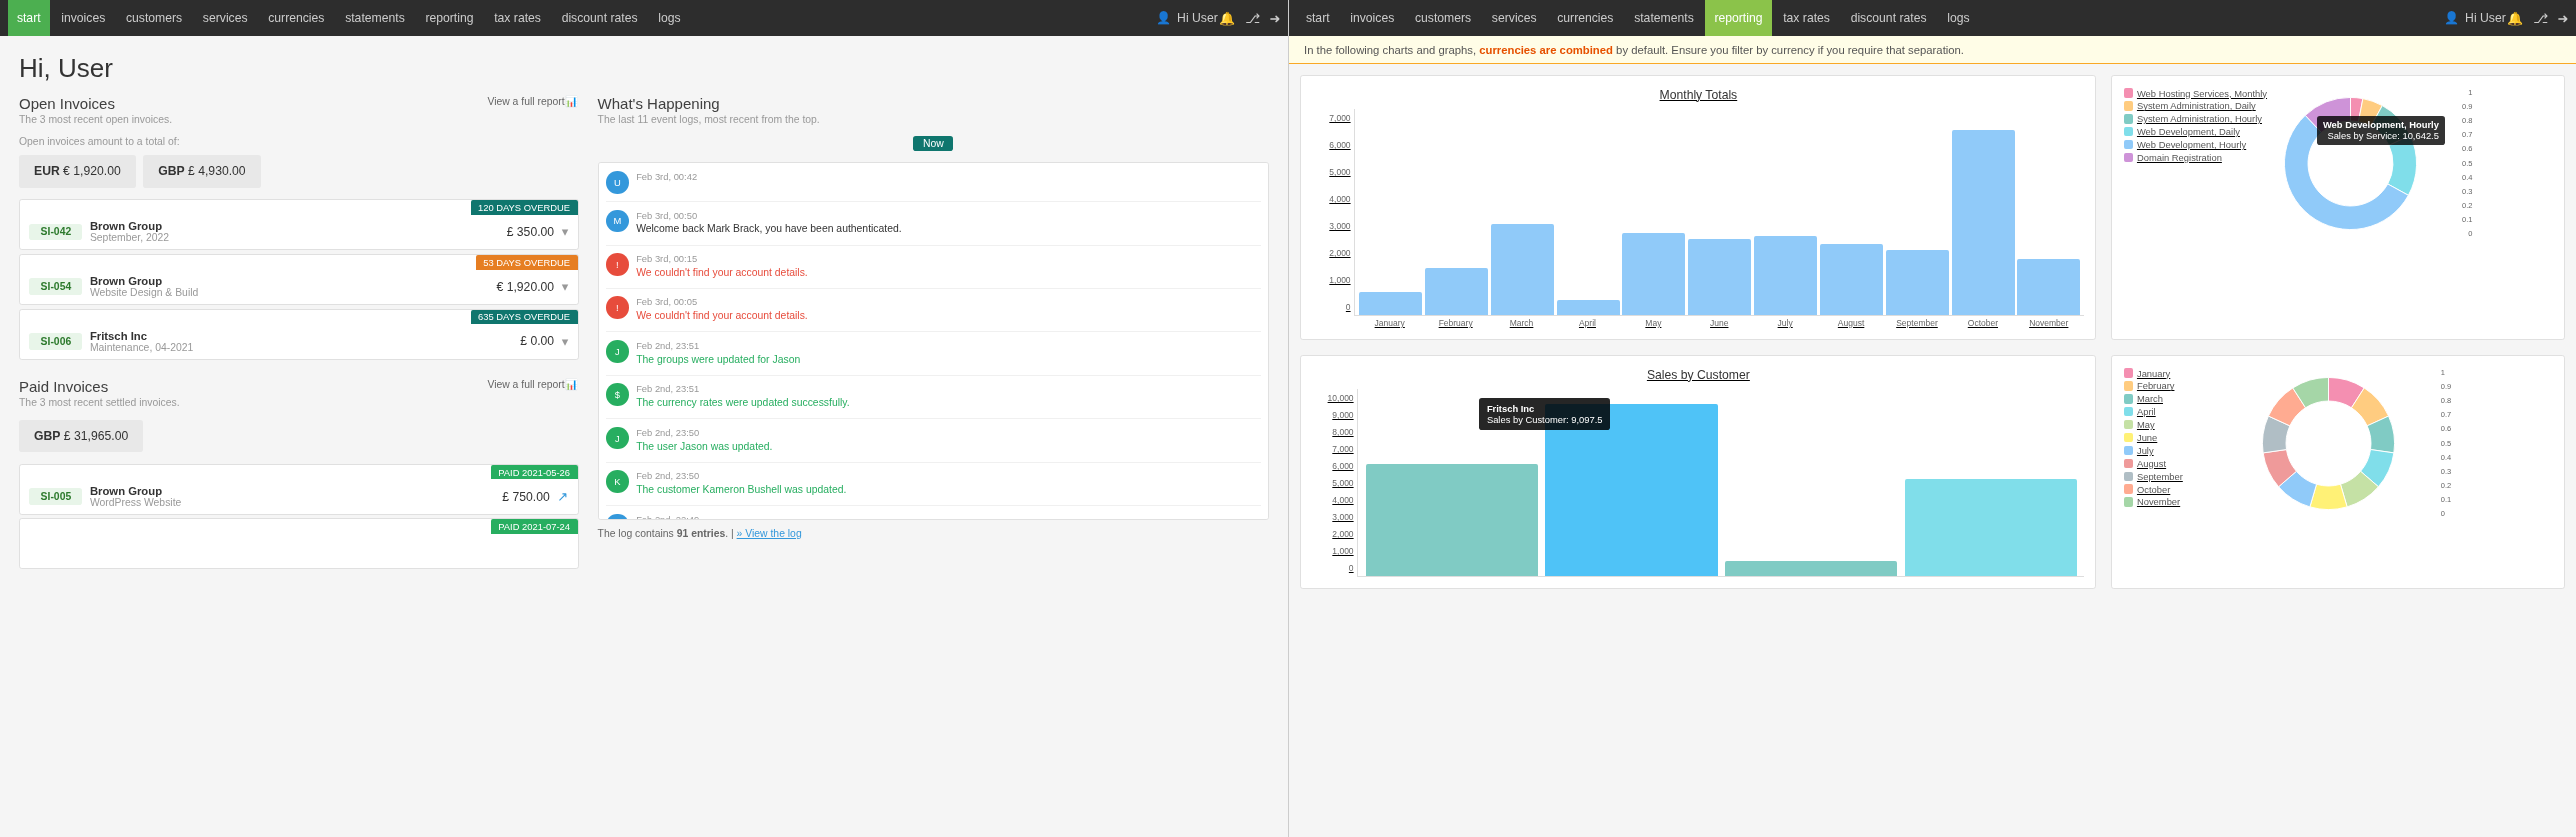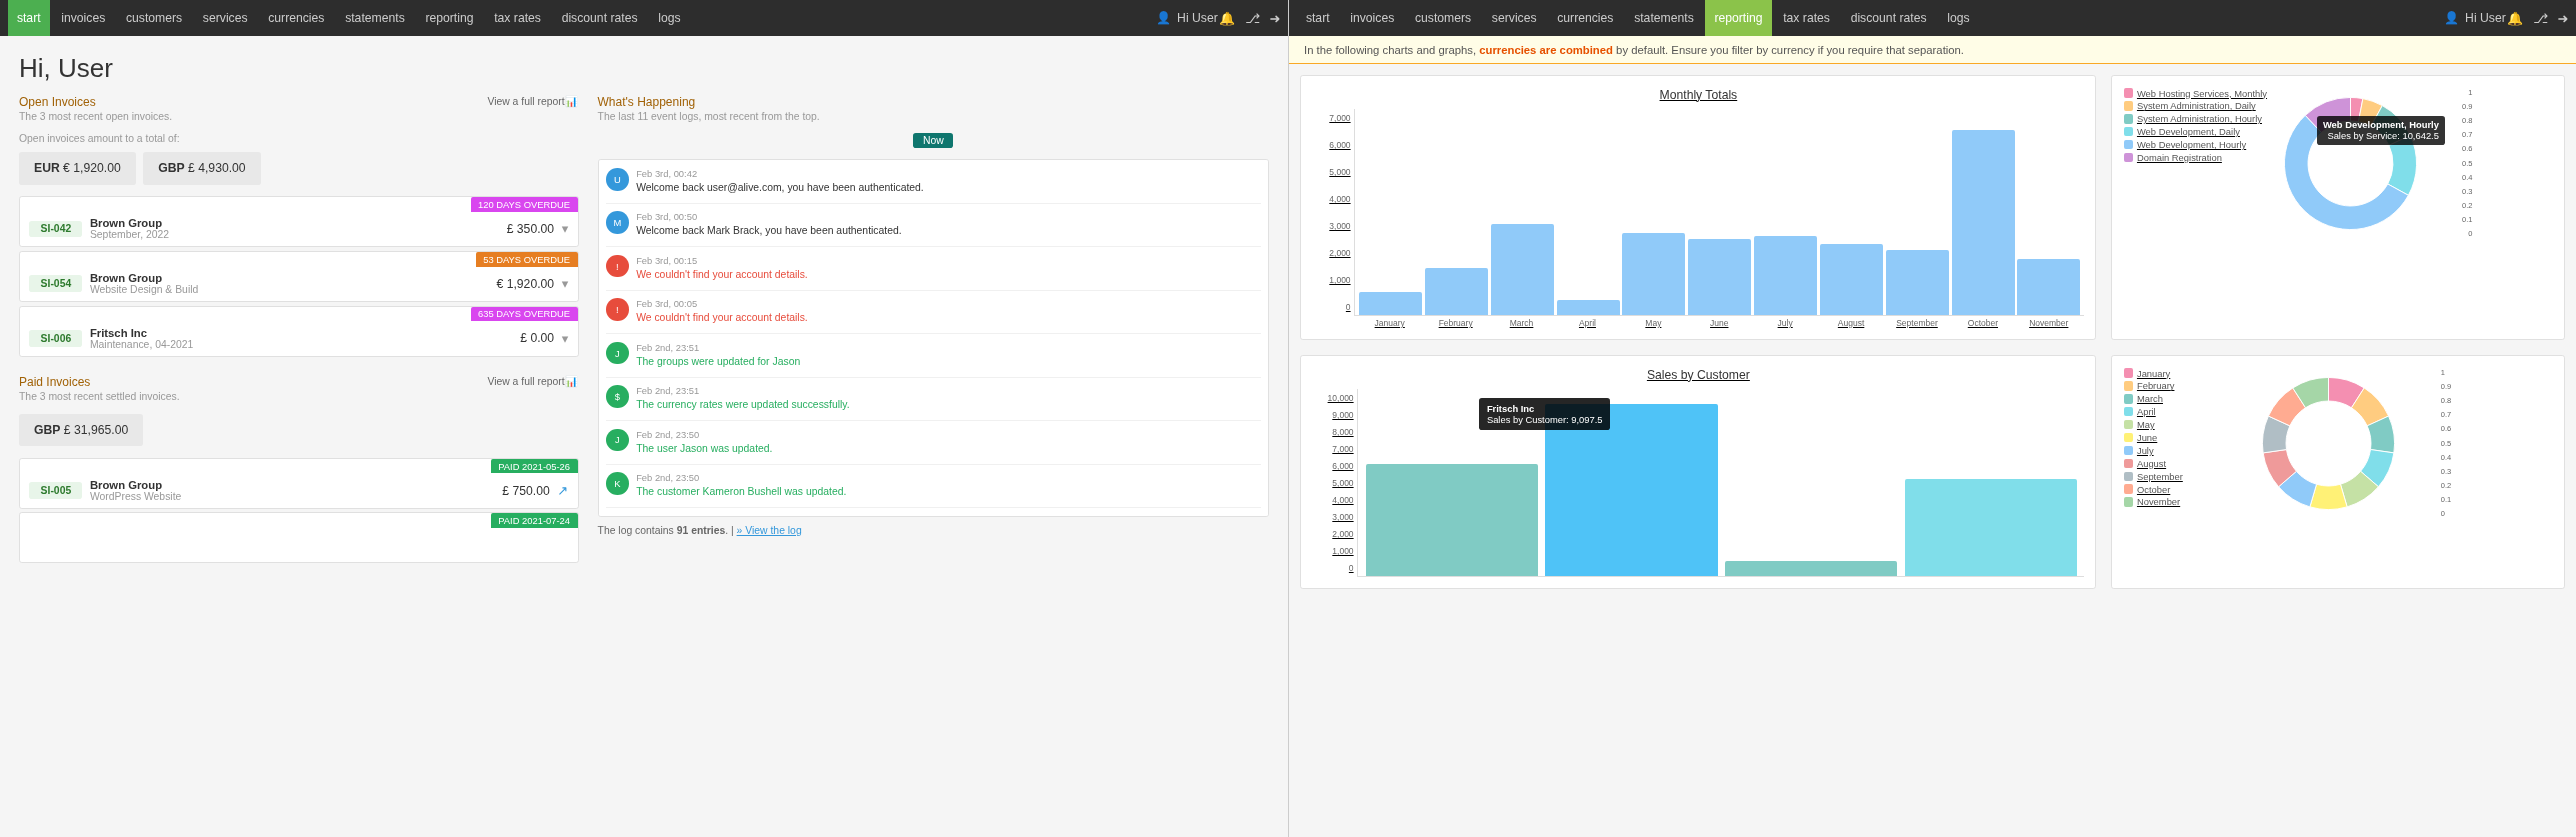--- a/index.html
+++ b/index.html
@@ -26,7 +26,7 @@
 
     
     .section { flex: 1; }
-    .section-title { font-size: 12px; color: #a16207; margin-bottom: 1.9px; }
+    .section-title { font-size: 15px; color: #404040; margin-bottom: 1.9px; }
     .section-subtitle { font-size: 10.4px; color: #999; margin-bottom: 7.5px; }
     .section-header { display: flex; justify-content: space-between; align-items: flex-start; margin-bottom: 3.8px; }
     .view-full { font-size: 10.4px; color: #666; display: flex; align-items: center; gap: 1px; cursor: pointer; }

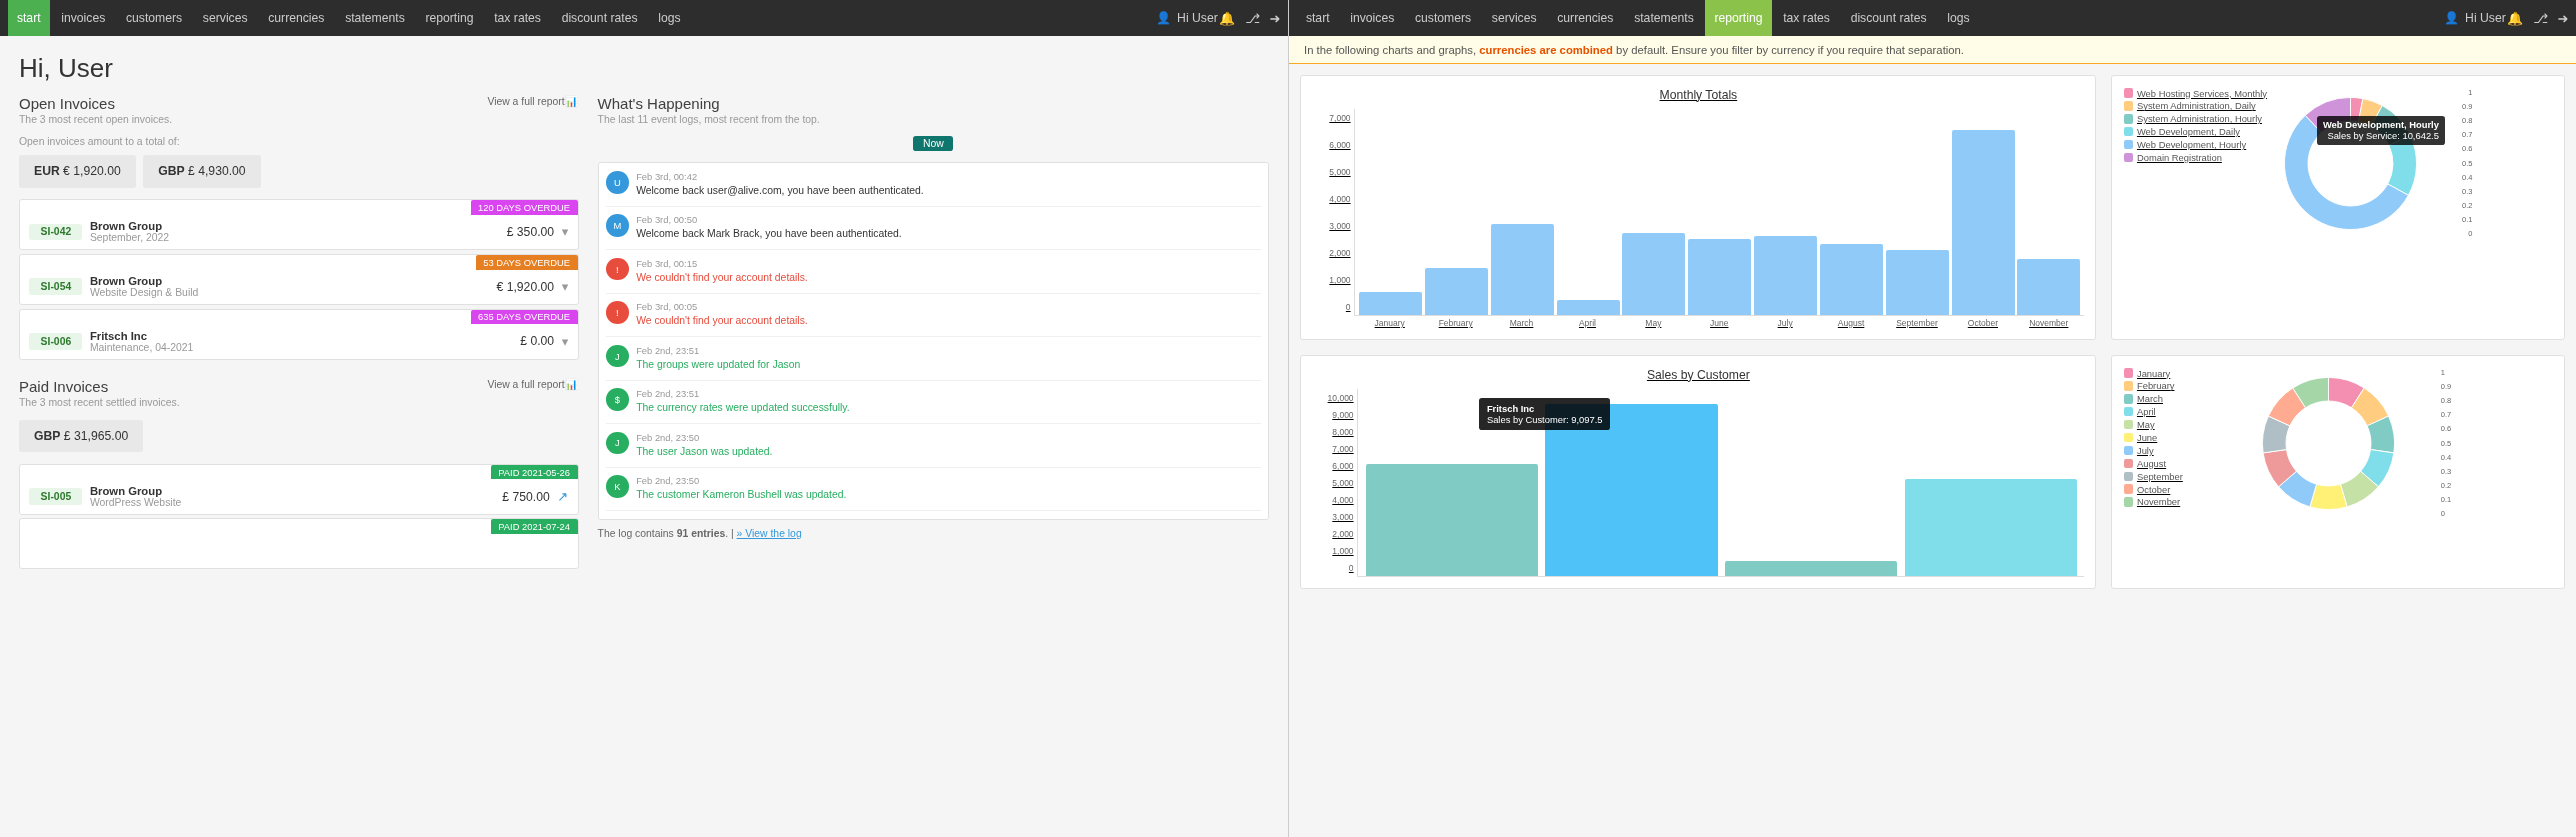--- a/index.html
+++ b/index.html
@@ -236,7 +236,6 @@
     <div class="log-avatar" style="background:#3498db;">U</div>
     <div class="log-content">
       <div class="log-time">Feb 3rd, 00:42</div>
-      <div class="log-text" style="color:#333;">Welcome back user@alive.com, you have been authenticated.</div>
     </div>
   </div>
             <div class="log-entry">

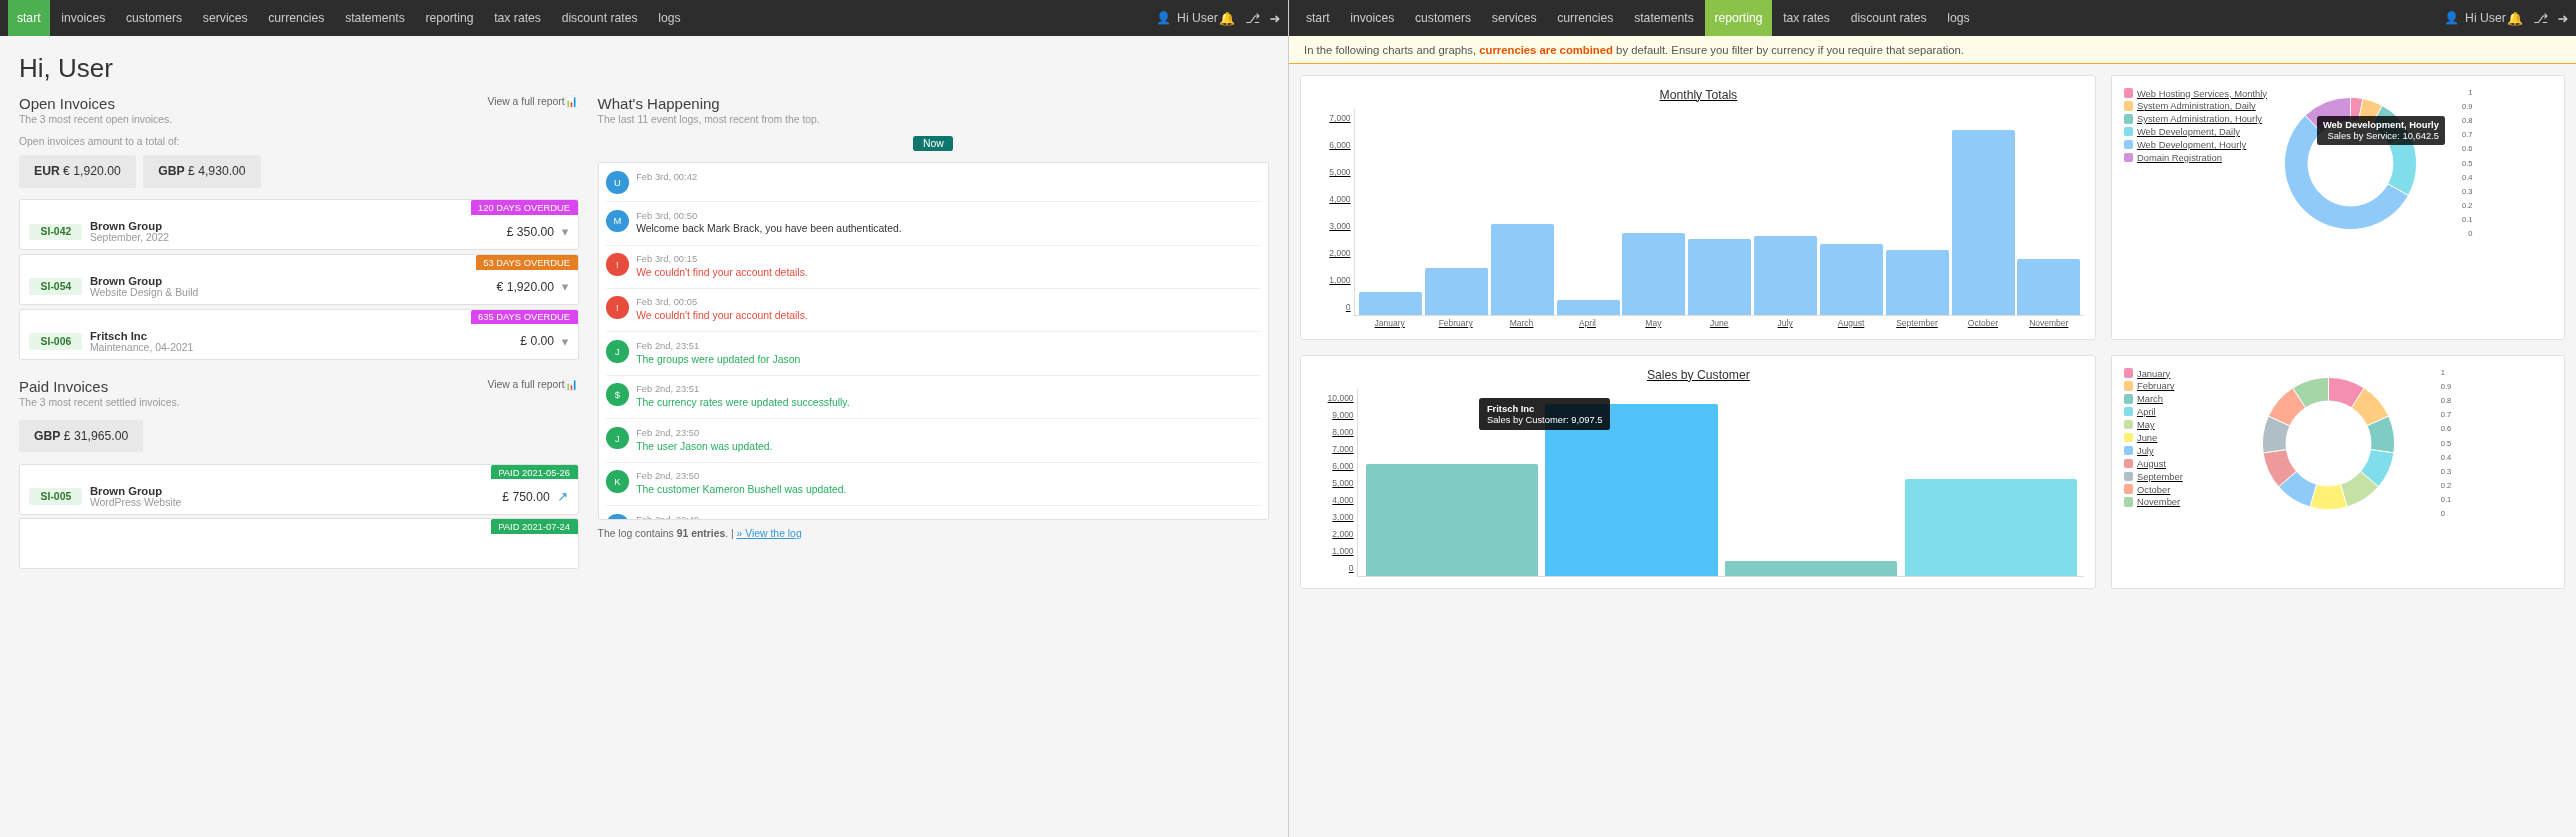--- a/index.html
+++ b/index.html
@@ -40,7 +40,7 @@
     .invoice-item { background: #fff; border: 0.9px solid #e0e0e0; border-radius: 2.8px; margin-bottom: 3.8px; }
     .invoice-header-bar { display: flex; justify-content: flex-end; }
     .overdue-badge { font-size: 9.4px; padding: 1.9px 7.5px; color: #fff; border-radius: 1.9px 1.9px 0 0; }
-    .overdue-badge.red { background: #d946ef; }
+    .overdue-badge.red { background: #0f766e; }
     .overdue-badge.orange { background: #e67e22; }
     .paid-badge { font-size: 9.4px; padding: 1.9px 7.5px; color: #fff; border-radius: 1.9px 1.9px 0 0; background: #27ae60; }
     .invoice-row { display: flex; align-items: center; padding: 5.6px 9.4px; gap: 7.5px; }

